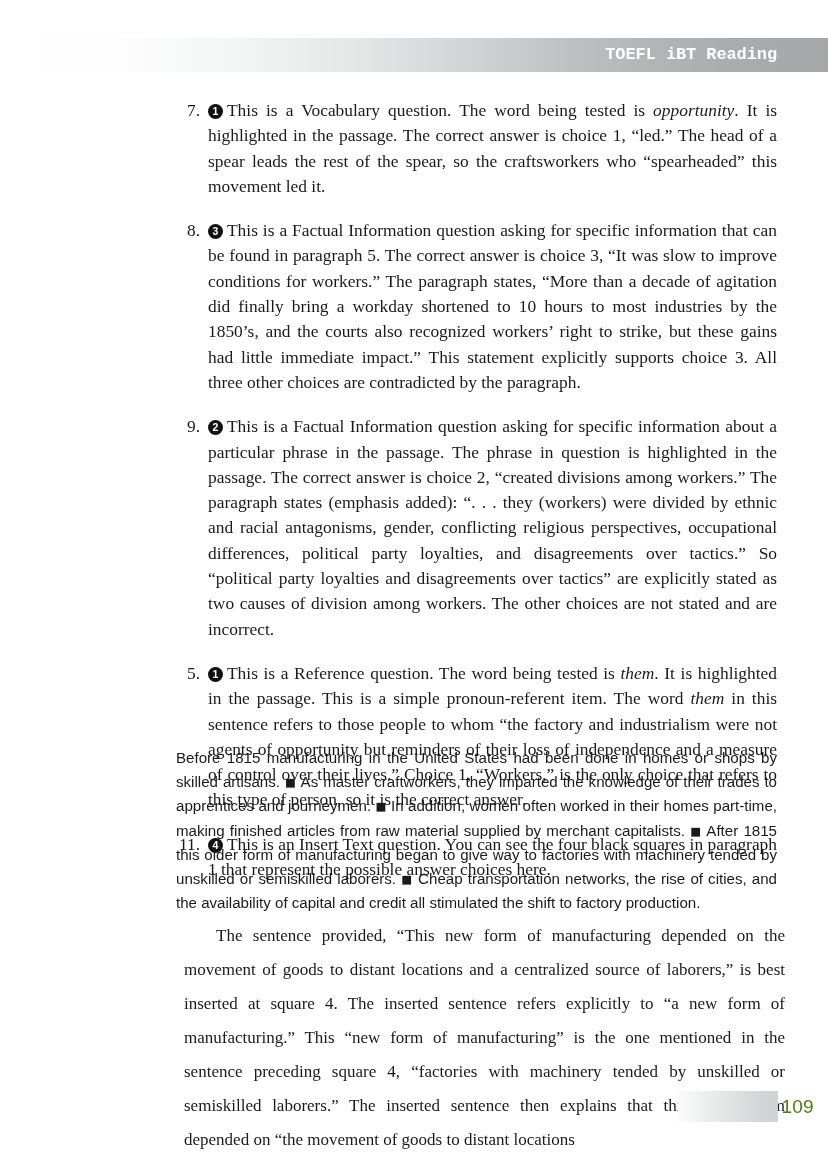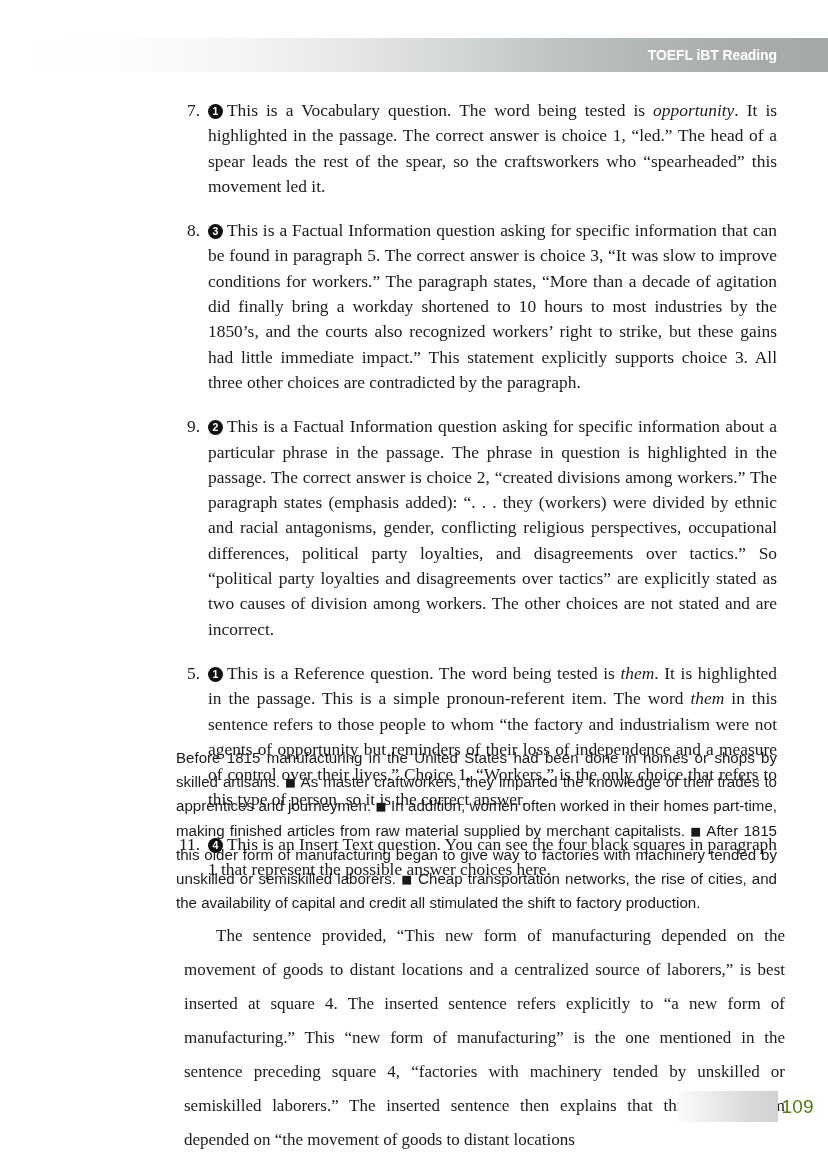--- a/index.html
+++ b/index.html
@@ -40,9 +40,9 @@
     position: absolute;
     right: 51px;
     top: 42px;
-    font-family: Liberation Sans, sans-serif;
+    font-family: Liberation Mono, monospace;
     font-weight: bold;
-    font-size: 14px;
+    font-size: 17px;
     letter-spacing: -0.1px;
     color: #ffffff;
     line-height: 26px;

